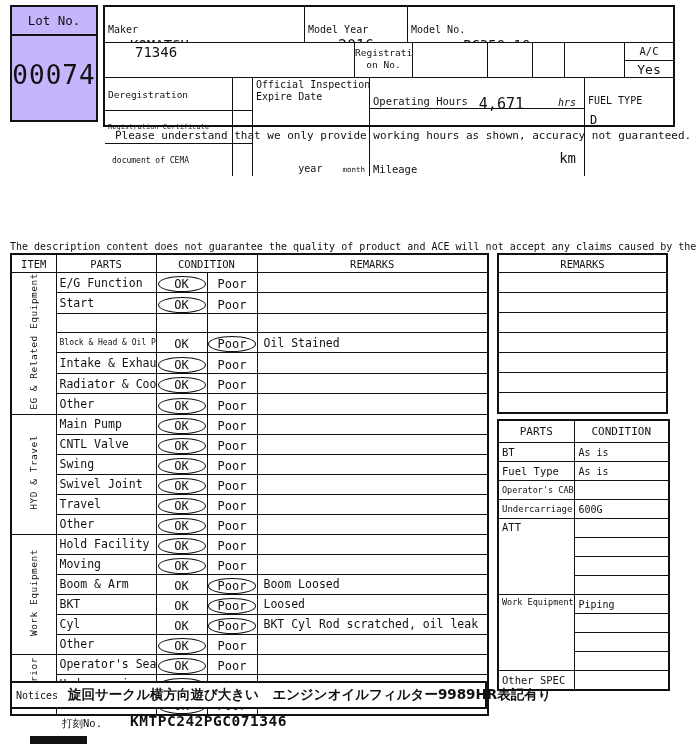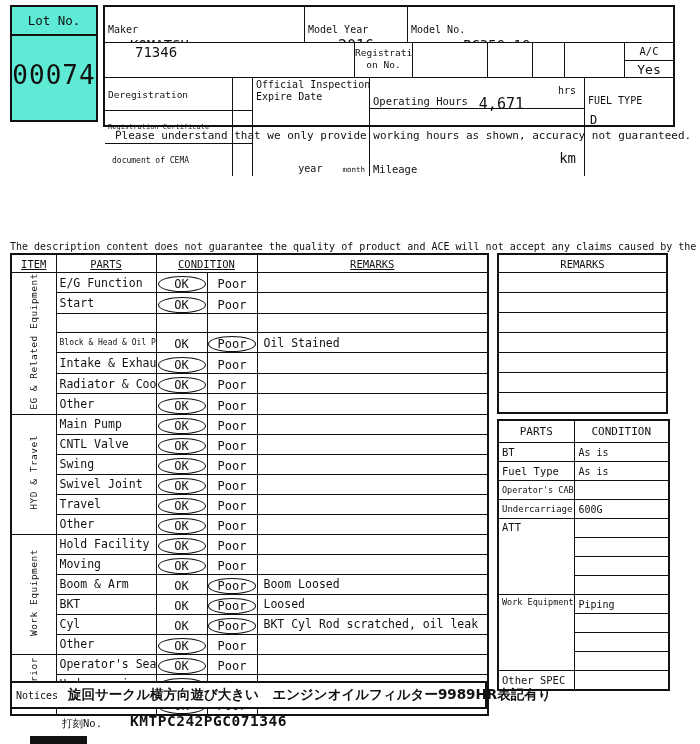--- a/index.html
+++ b/index.html
@@ -7,7 +7,7 @@
        font-family:"DejaVu Sans Mono","Liberation Mono",monospace;}
   .abs{position:absolute;}
   
-  .lotbox{left:10px;top:5px;width:88px;height:117px;border:2px solid #111;box-sizing:border-box;background:#5eead4;}
+  .lotbox{left:10px;top:5px;width:88px;height:117px;border:2px solid #111;box-sizing:border-box;background:#c4b5fd;}
   .lot-head{height:27px;line-height:27px;text-align:center;border-bottom:2px solid #111;font-size:12.5px;}
   .lot-val{font-size:26px;text-align:center;margin-top:24px;letter-spacing:1px;}
   

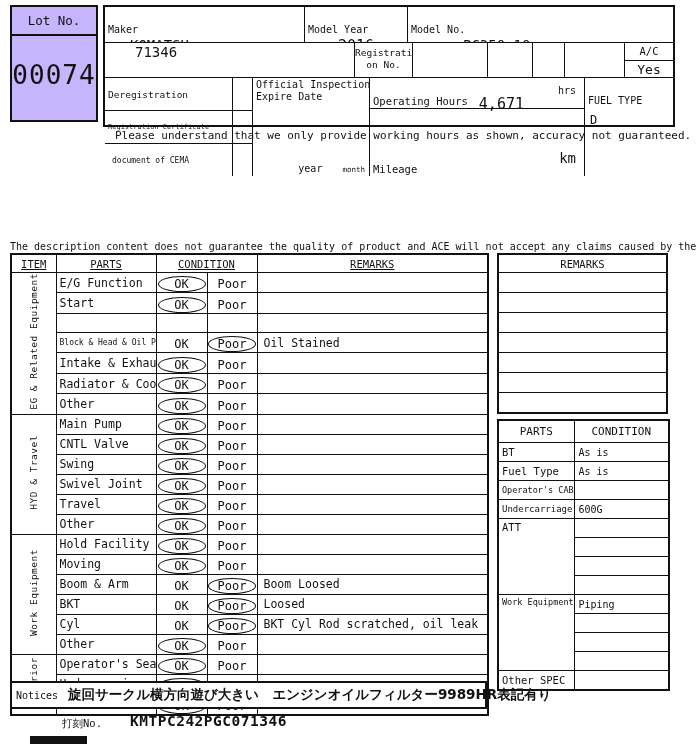--- a/index.html
+++ b/index.html
@@ -39,7 +39,7 @@
   .oprow{flex:1;position:relative;border-bottom:1px solid #111;box-sizing:border-box;}
   .oprow:last-child{border-bottom:none;}
   .op-val{position:absolute;right:60px;top:17px;font-size:15px;}
-  .op-unit{position:absolute;right:8px;top:7px;font-size:10px;}
+  .op-unit{position:absolute;right:8px;top:19px;font-size:10px;font-style:italic;}
   .op-unit2{position:absolute;right:8px;top:4px;font-size:14px;}
   .fuel-d{font-size:12px;margin:6px 0 0 5px;}
   

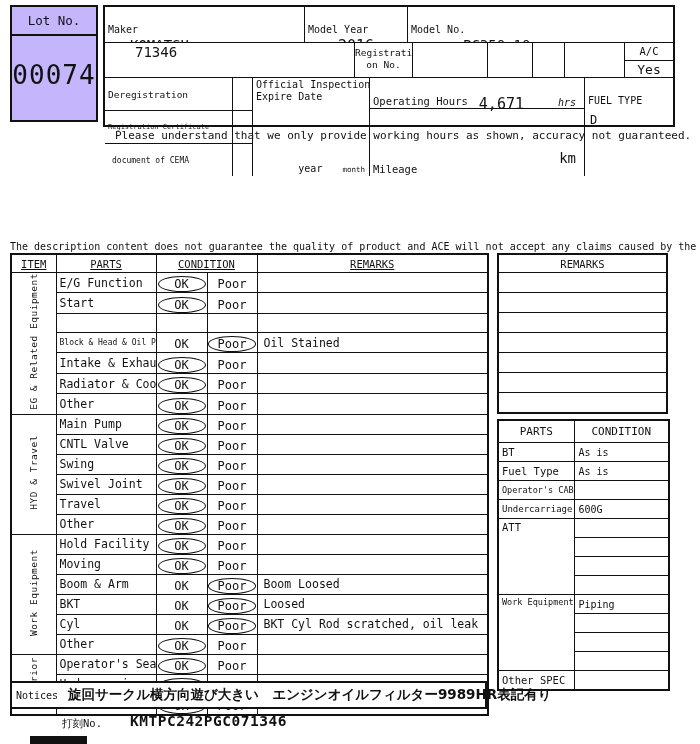--- a/index.html
+++ b/index.html
@@ -50,7 +50,7 @@
   table{border-collapse:collapse;table-layout:fixed;background:#fff;}
   .itbl{width:477px;border:2px solid #111;}
   .itbl th,.itbl td{border:1px solid #111;padding:0;overflow:hidden;}
-  .itbl th{height:17px;font-size:10.5px;font-weight:normal;text-decoration:underline;}
+  .itbl th{height:17px;font-size:10.5px;font-weight:normal;}
   .itbl tbody tr{height:18.5px;}
   td.parts{font-size:11.5px;padding-left:3px;white-space:nowrap;}
   td.parts.sm{font-size:8px;}

